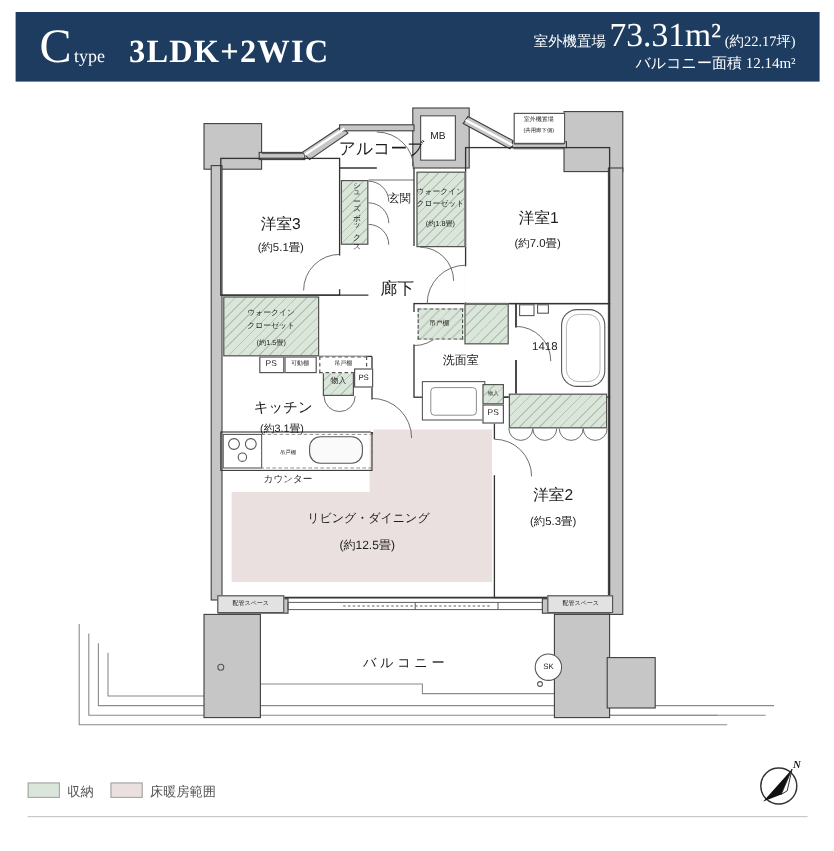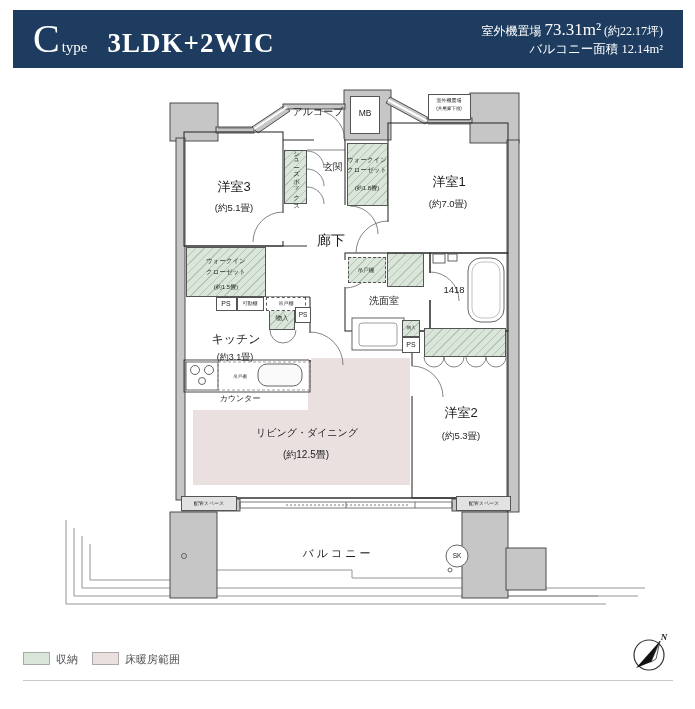--- a/index.html
+++ b/index.html
@@ -16,7 +16,7 @@
   .h-right{text-align:right;}
   .area-row{display:flex;align-items:baseline;justify-content:flex-end;gap:3px;}
   .sm{font-size:12px;}
-  .big{font-size:17px;line-height:1;}
+  .big{font-size:28px;line-height:1;}
   .balc-row{font-size:12.5px;margin-top:1px;}
   
   .storage{position:absolute;background-color:#dbe6db;

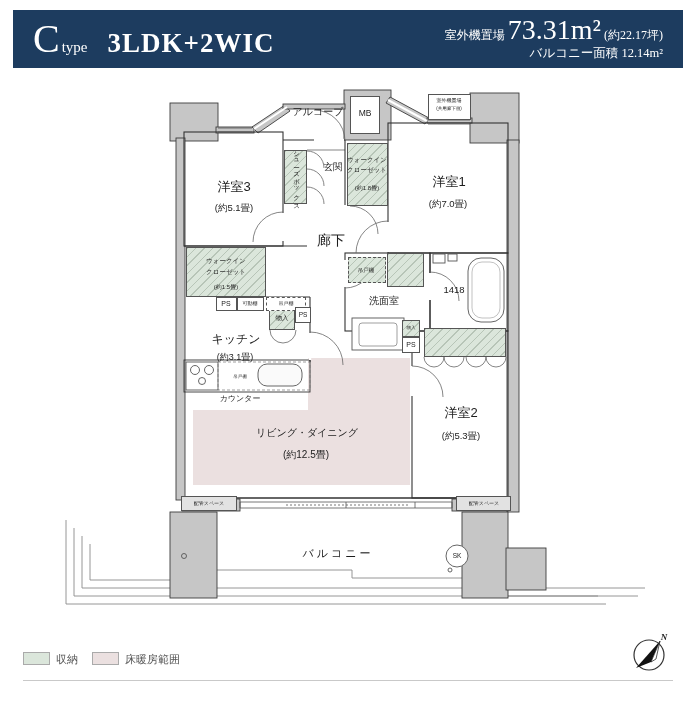--- a/index.html
+++ b/index.html
@@ -214,7 +214,7 @@
   <div class="lbl" style="left:384px;top:301px;font-size:10px">洗面室</div>
   <div class="lbl" style="left:333px;top:167px;font-size:9.5px">玄関</div>
   <div class="lbl" style="left:331px;top:240px;font-size:14px">廊下</div>
-  <div class="lbl" style="left:318px;top:112px;font-size:10px">アルコーブ</div>
+  <div class="lbl" style="left:318px;top:123px;font-size:14px">アルコーブ</div>
   <div class="lbl" style="left:338px;top:553px;font-size:11px;letter-spacing:3px">バルコニー</div>
 
   <div class="lbl" style="left:365px;top:114px;font-size:8.5px">MB</div>

